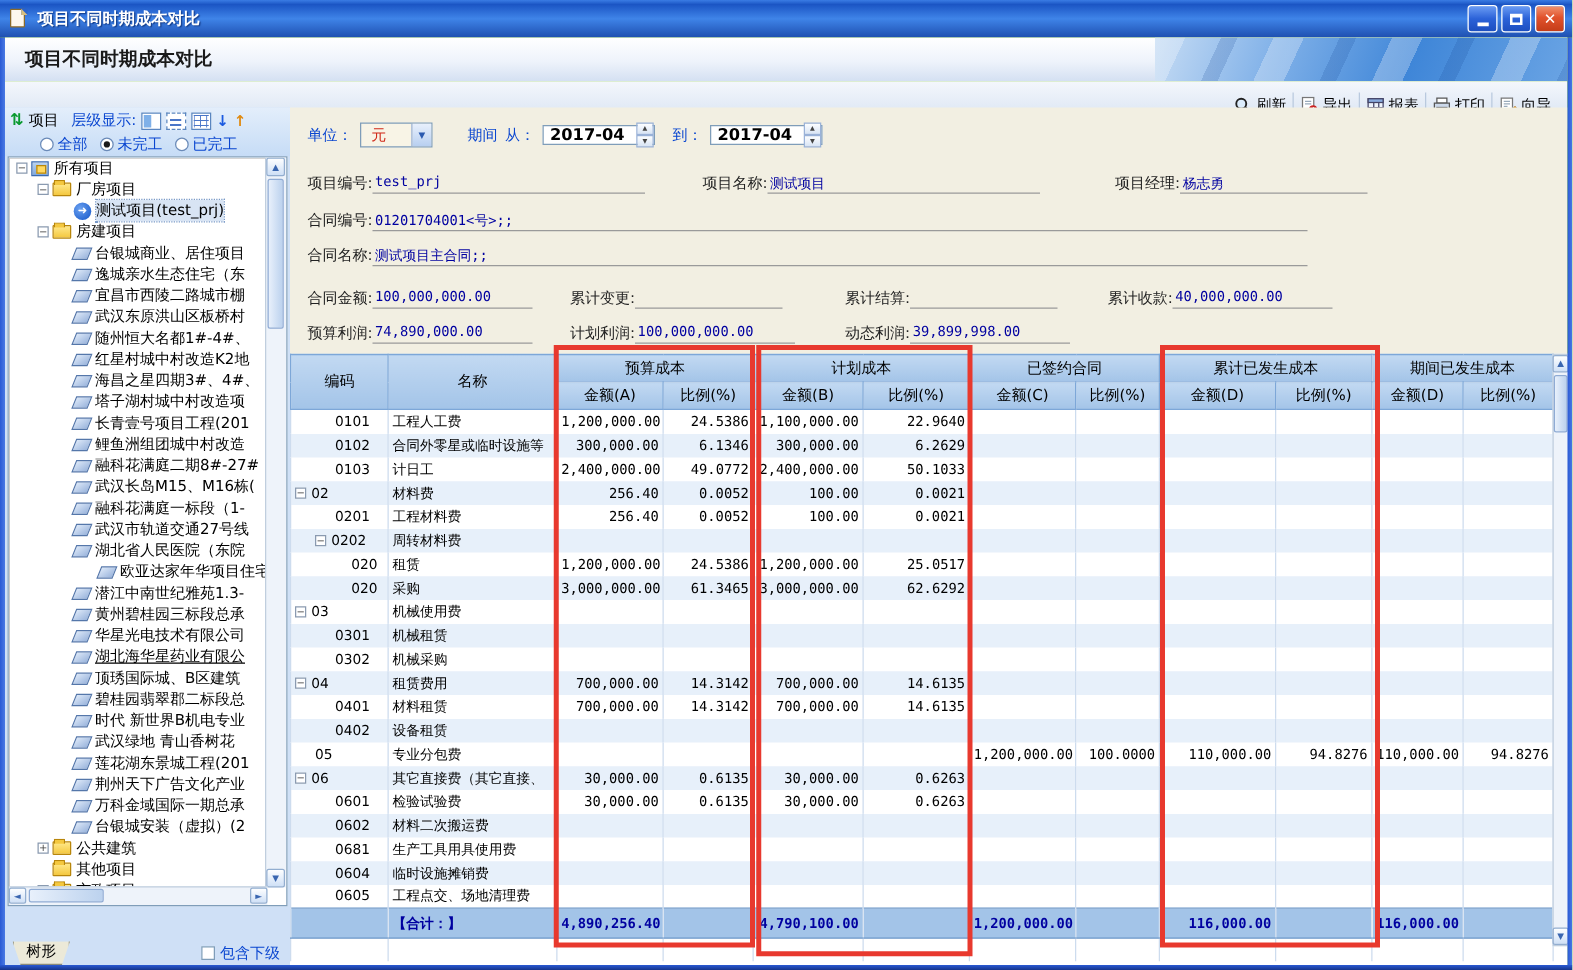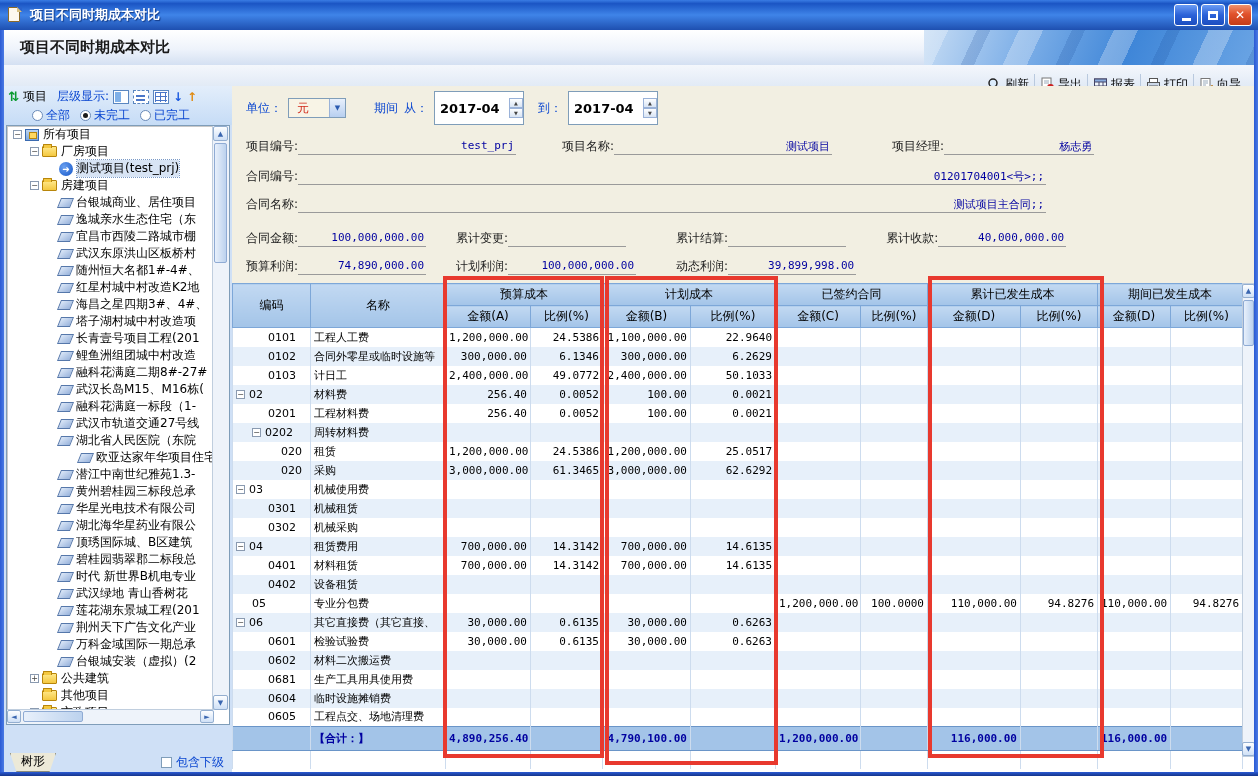--- a/index.html
+++ b/index.html
@@ -106,7 +106,7 @@
   .unit-combo { width:58px; height:20px; border:1px solid #7f9db9; background:#f8f4e6; display:flex; align-items:center; cursor:pointer; }
   .unit-combo .val { flex:1; color:#d02a1a; padding-left:8px; font-size:12px; }
   .unit-combo .drop { width:16px; height:18px; background:linear-gradient(180deg,#e8f0fc,#b8cff0); border-left:1px solid #9ab2d8; color:#2a5ab0; font-size:7px; display:flex; align-items:center; justify-content:center; }
-  .date-box { width:90px; height:34px; border:1px solid #7f9db9; background:#fff; display:flex; align-items:center; }
+  .date-box { width:90px; height:16px; border:1px solid #7f9db9; background:#fff; display:flex; align-items:center; }
   .date-box .dval { flex:1; font-weight:bold; font-size:13px; color:#000; padding-left:5px; font-family:"DejaVu Sans",sans-serif; }
   .spin { width:14px; height:20px; display:flex; flex-direction:column; }
   .spin span { flex:1; background:linear-gradient(180deg,#fdfeff,#d8e4f4); border:1px solid #9ab2d8; font-size:5px; color:#444; display:flex; align-items:center; justify-content:center; cursor:pointer; }

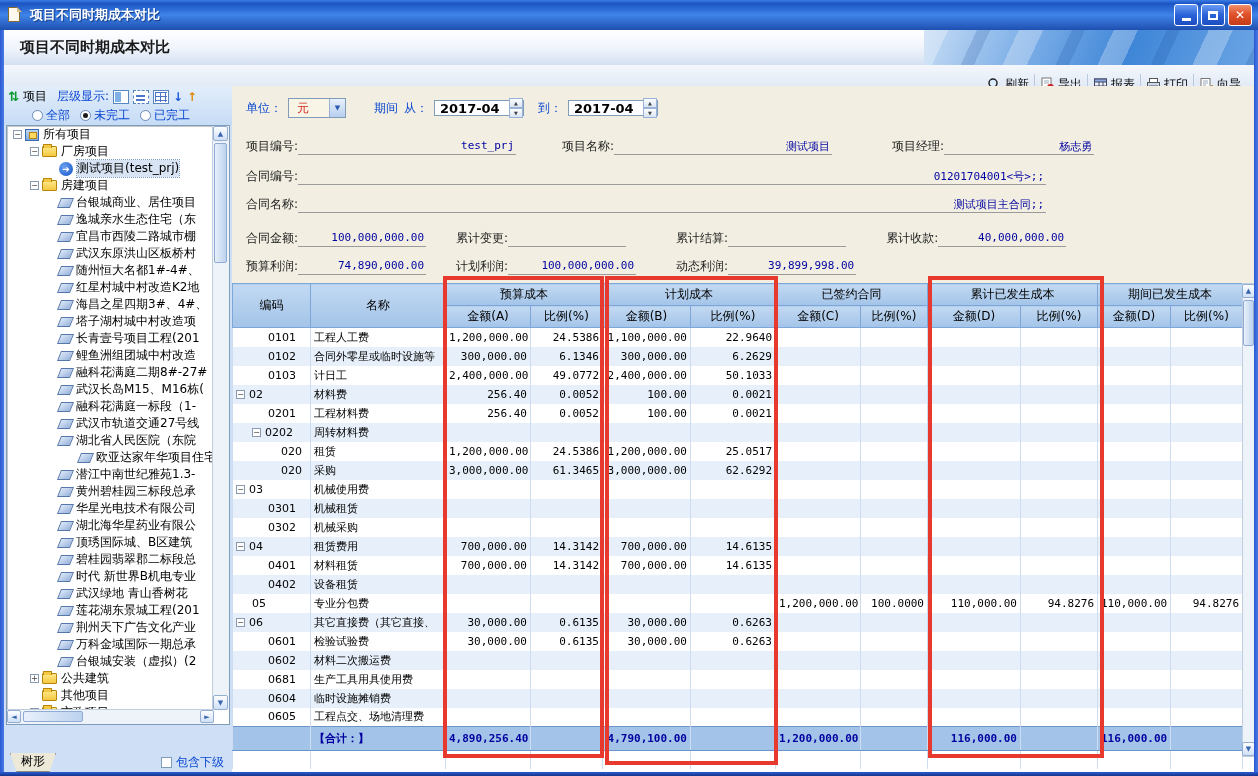--- a/index.html
+++ b/index.html
@@ -113,7 +113,7 @@
 
   .form-area { position:absolute; left:0; top:44px; width:1022px; height:153px; }
   .f-row { position:absolute; display:flex; align-items:flex-end; }
-  .field { display:flex; align-items:flex-end;text-align:right; }
+  .field { display:flex; align-items:flex-end; }
   .field .flabel { color:#222; font-size:12px; white-space:nowrap; }
   .field .fval { border-bottom:1px solid #9a9a9a; color:#0000a0; font-family:"DejaVu Sans Mono",monospace; font-size:11px; padding:0 2px 1px; height:16px; white-space:nowrap; overflow:hidden; }
 

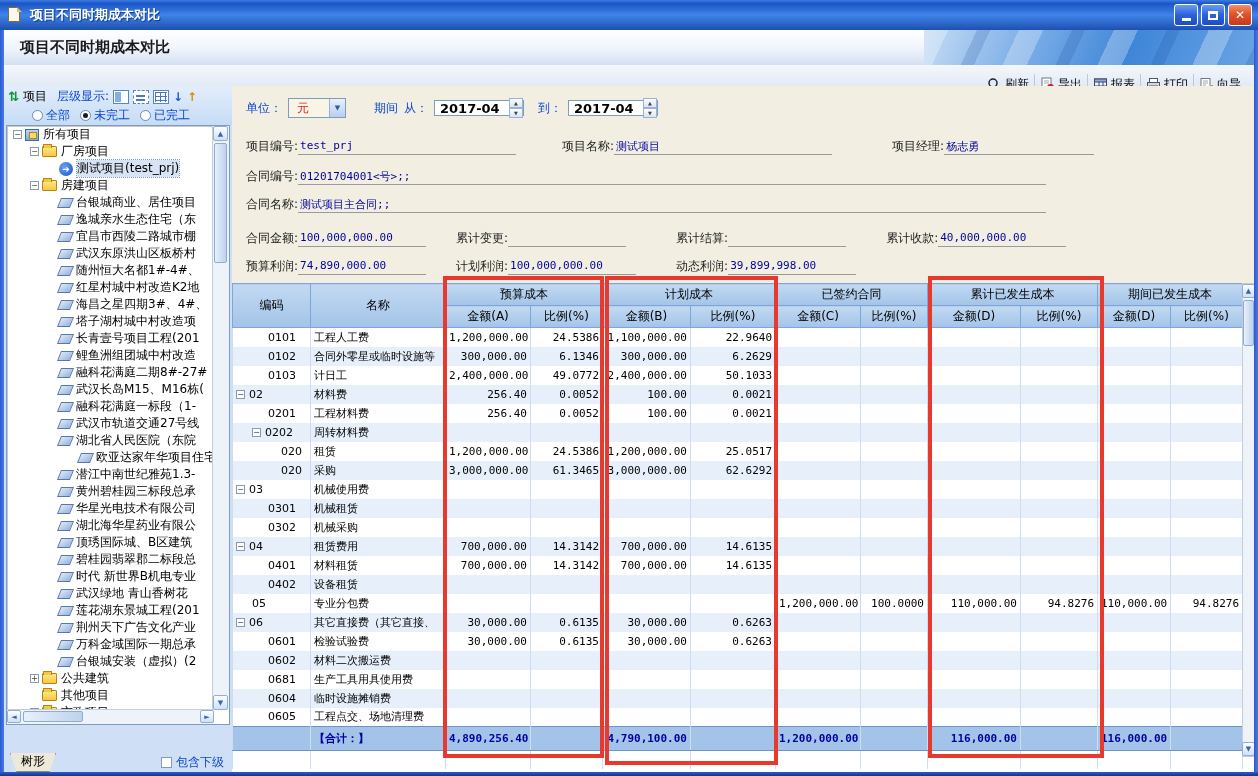--- a/index.html
+++ b/index.html
@@ -354,7 +354,7 @@
             <span class="t-ico ico-diamond"></span>
             <span class="lbl">华星光电技术有限公司</span>
           </div>
-          <div class="tree-row" style="padding-left: 40px;">
+          <div class="tree-row" style="padding-left: 40px; text-decoration: underline;">
             <span style="width: 12px; flex: 0 0 auto;"></span>
             <span class="t-ico ico-diamond"></span>
             <span class="lbl">湖北海华星药业有限公</span>

